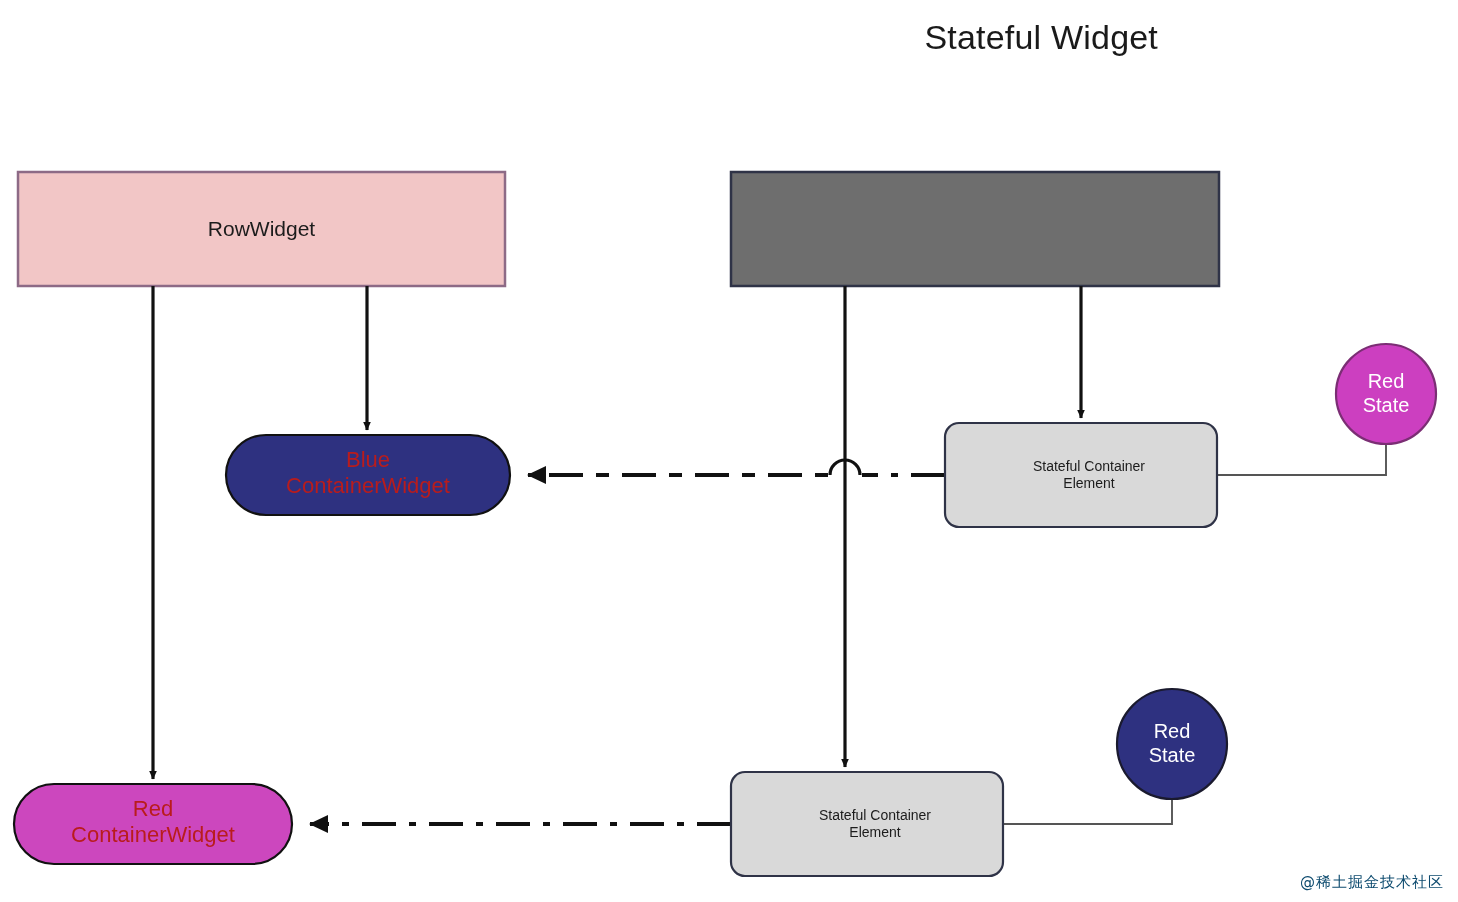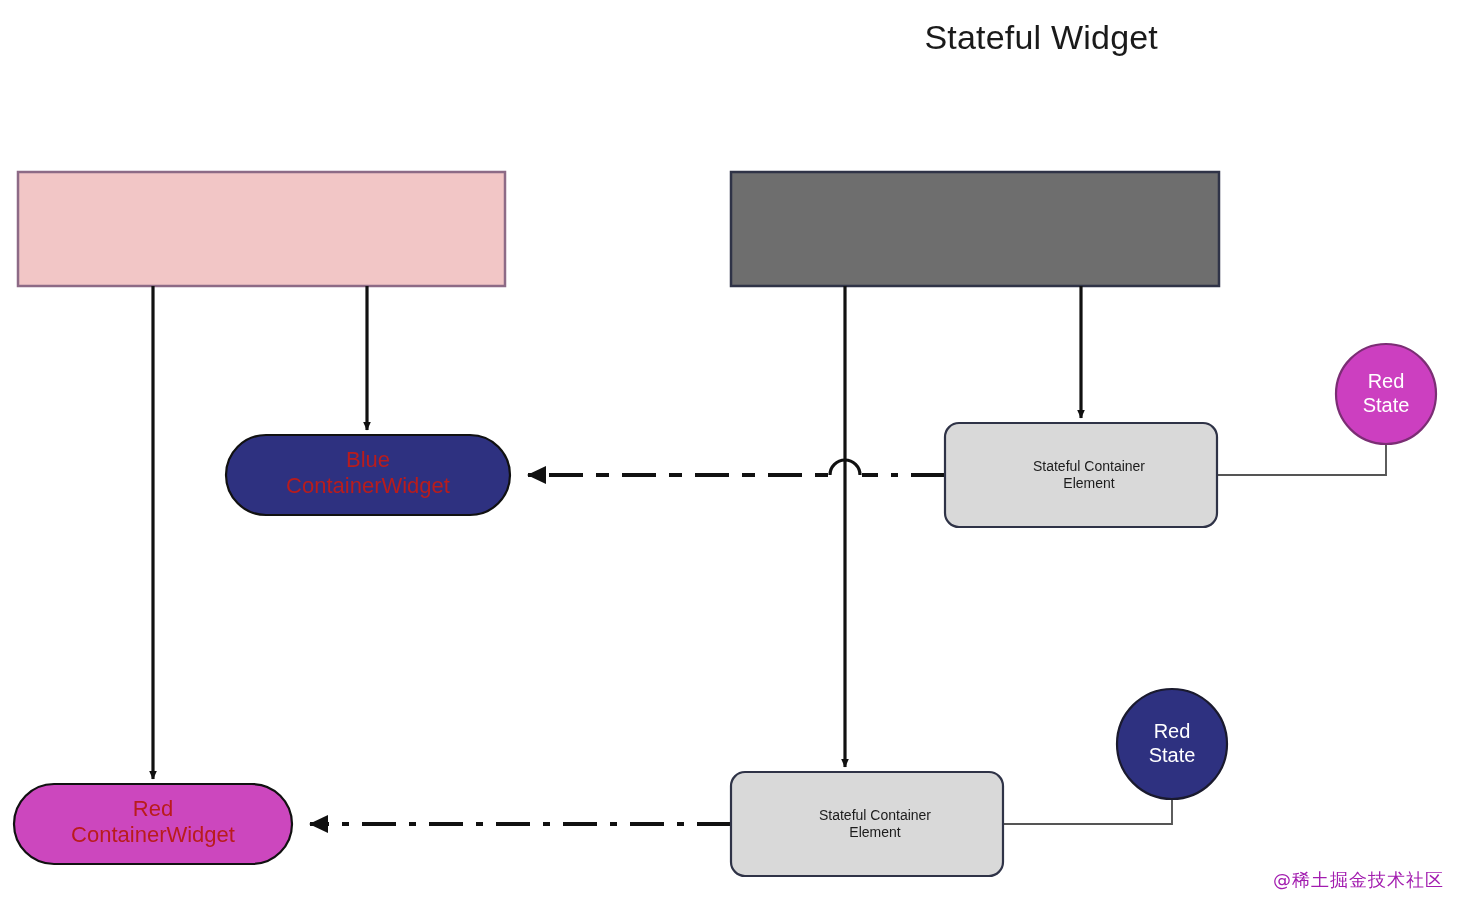--- a/index.html
+++ b/index.html
@@ -130,6 +130,7 @@
     <circle cx="1172" cy="744" r="55" fill="#2E3180" stroke="#1A1A2E" stroke-width="2.2"></circle>
   </svg>
 
+  <div class="node-label hdr-text" style="left:18px; top:172px; width:487px; height:114px;">RowWidget</div>
 
 
   <div class="node-label pill-text" style="left:226px; top:433px; width:284px; height:80px;">Blue

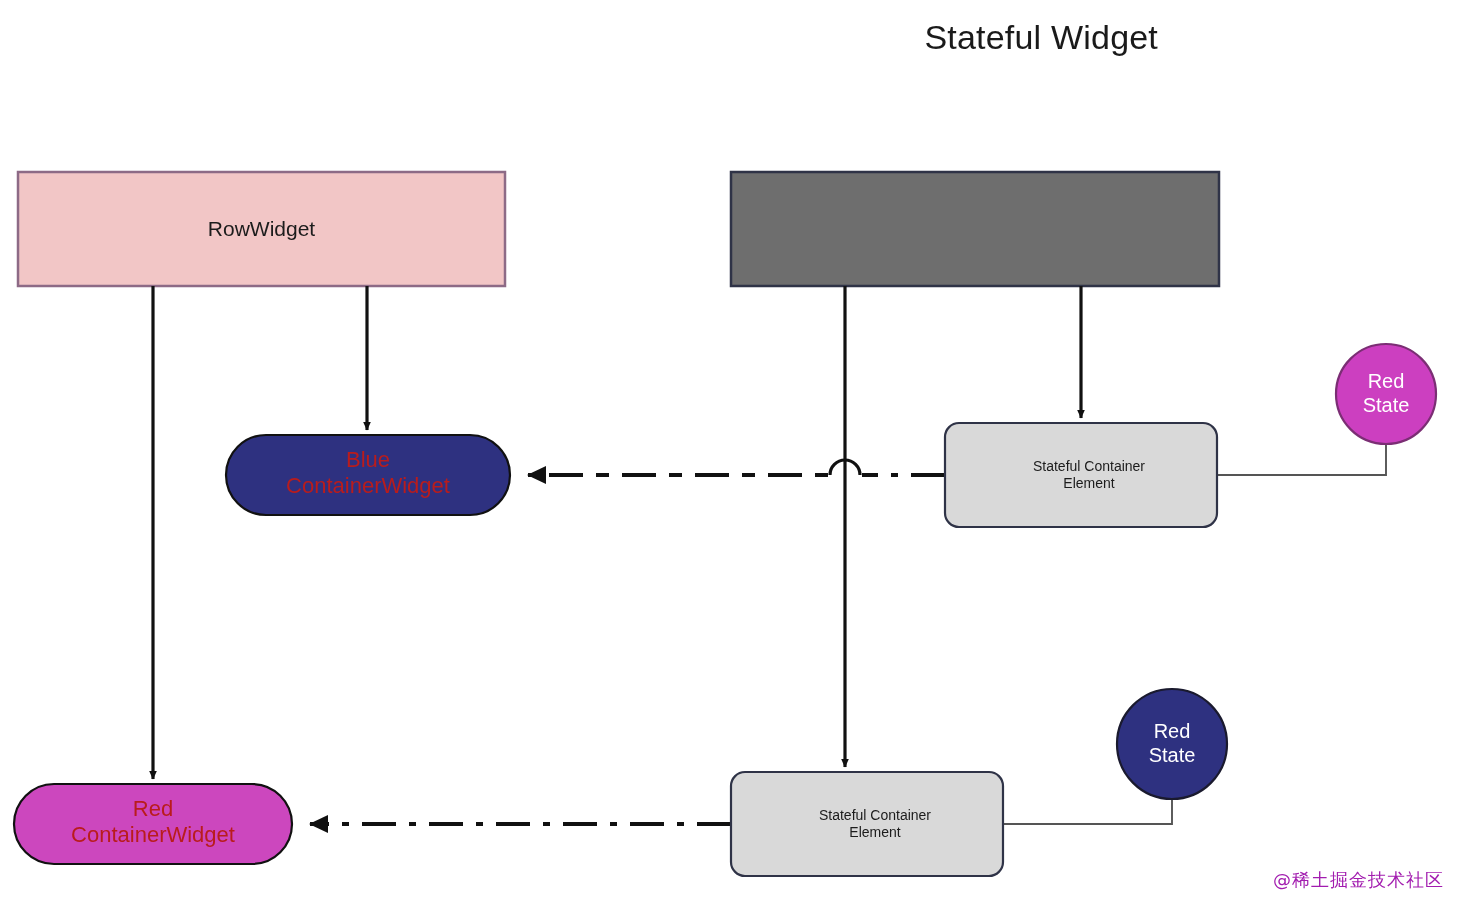--- a/index.html
+++ b/index.html
@@ -71,8 +71,8 @@
     position: absolute;
     right: 14px;
     bottom: 10px;
-    font-size: 18px;
-    color: #a21caf;
+    font-size: 15px;
+    color: #0c4a6e;
     letter-spacing: 1px;
     font-family: "DejaVu Sans", sans-serif;
   }

